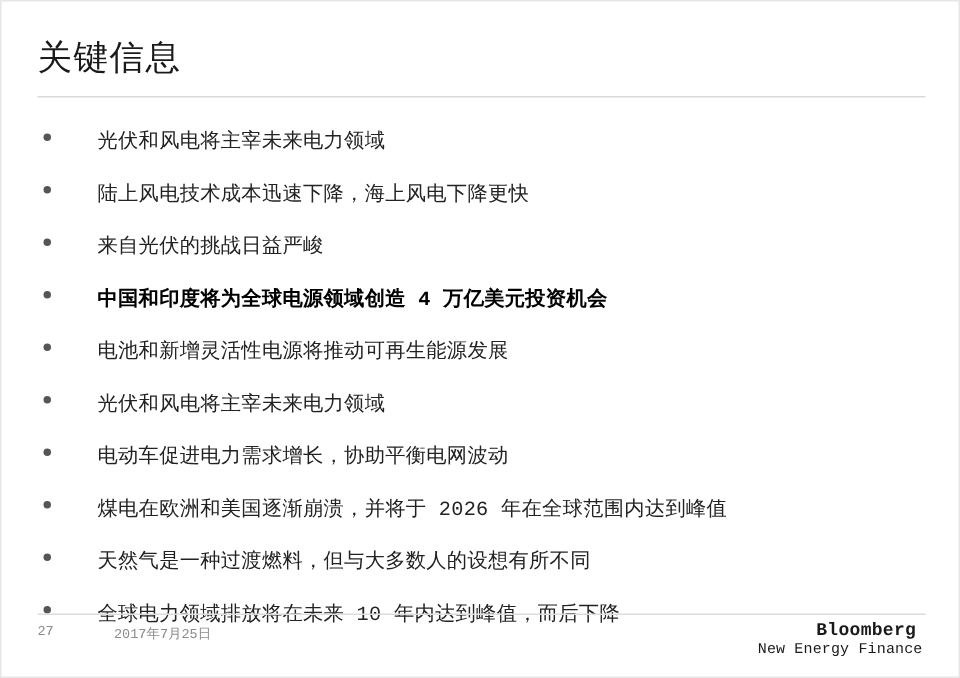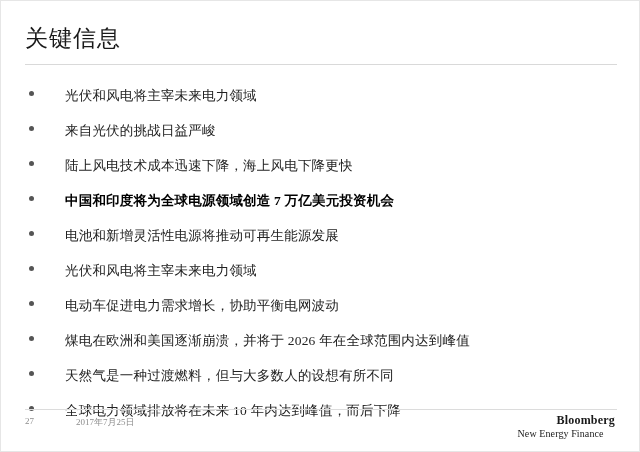--- a/index.html
+++ b/index.html
@@ -15,7 +15,7 @@
     box-sizing: border-box;
     border: 1px solid #e6e6e6;
     overflow: hidden;
-    font-family: Liberation Serif, serif;
+    font-family: Liberation Mono, monospace;
   }
   .title {
     position: absolute;

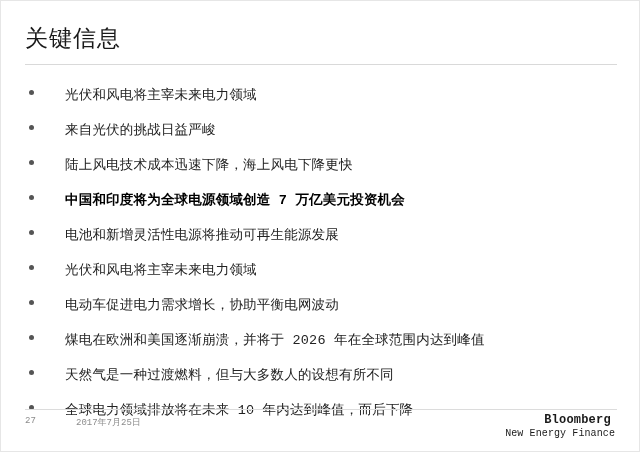--- a/index.html
+++ b/index.html
@@ -127,12 +127,12 @@
 
     <div class="bullet">
       <span class="dot"></span>
-      <span class="txt">来自光伏的挑战日益严峻</span>
+      <span class="txt">陆上风电技术成本迅速下降，海上风电下降更快</span>
     </div>
 
     <div class="bullet">
       <span class="dot"></span>
-      <span class="txt">陆上风电技术成本迅速下降，海上风电下降更快</span>
+      <span class="txt">来自光伏的挑战日益严峻</span>
     </div>
 
     <div class="bullet strong">

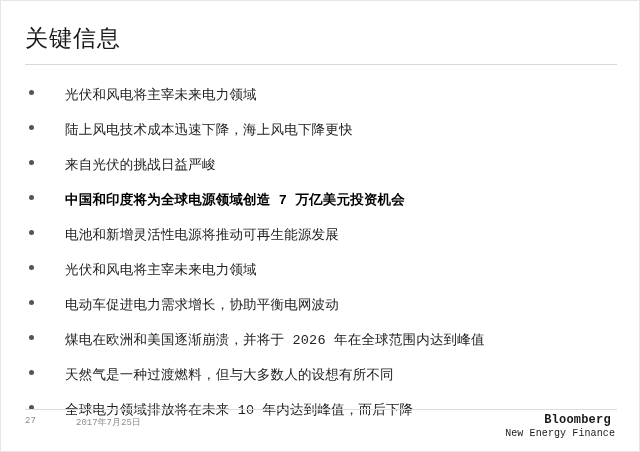--- a/index.html
+++ b/index.html
@@ -137,7 +137,7 @@
 
     <div class="bullet strong">
       <span class="dot"></span>
-      <span class="txt">中国和印度将为全球电源领域创造 7 万亿美元投资机会</span>
+      <span class="txt">中国和印度将为全球电源领域创造 4 万亿美元投资机会</span>
     </div>
 
     <div class="bullet">

